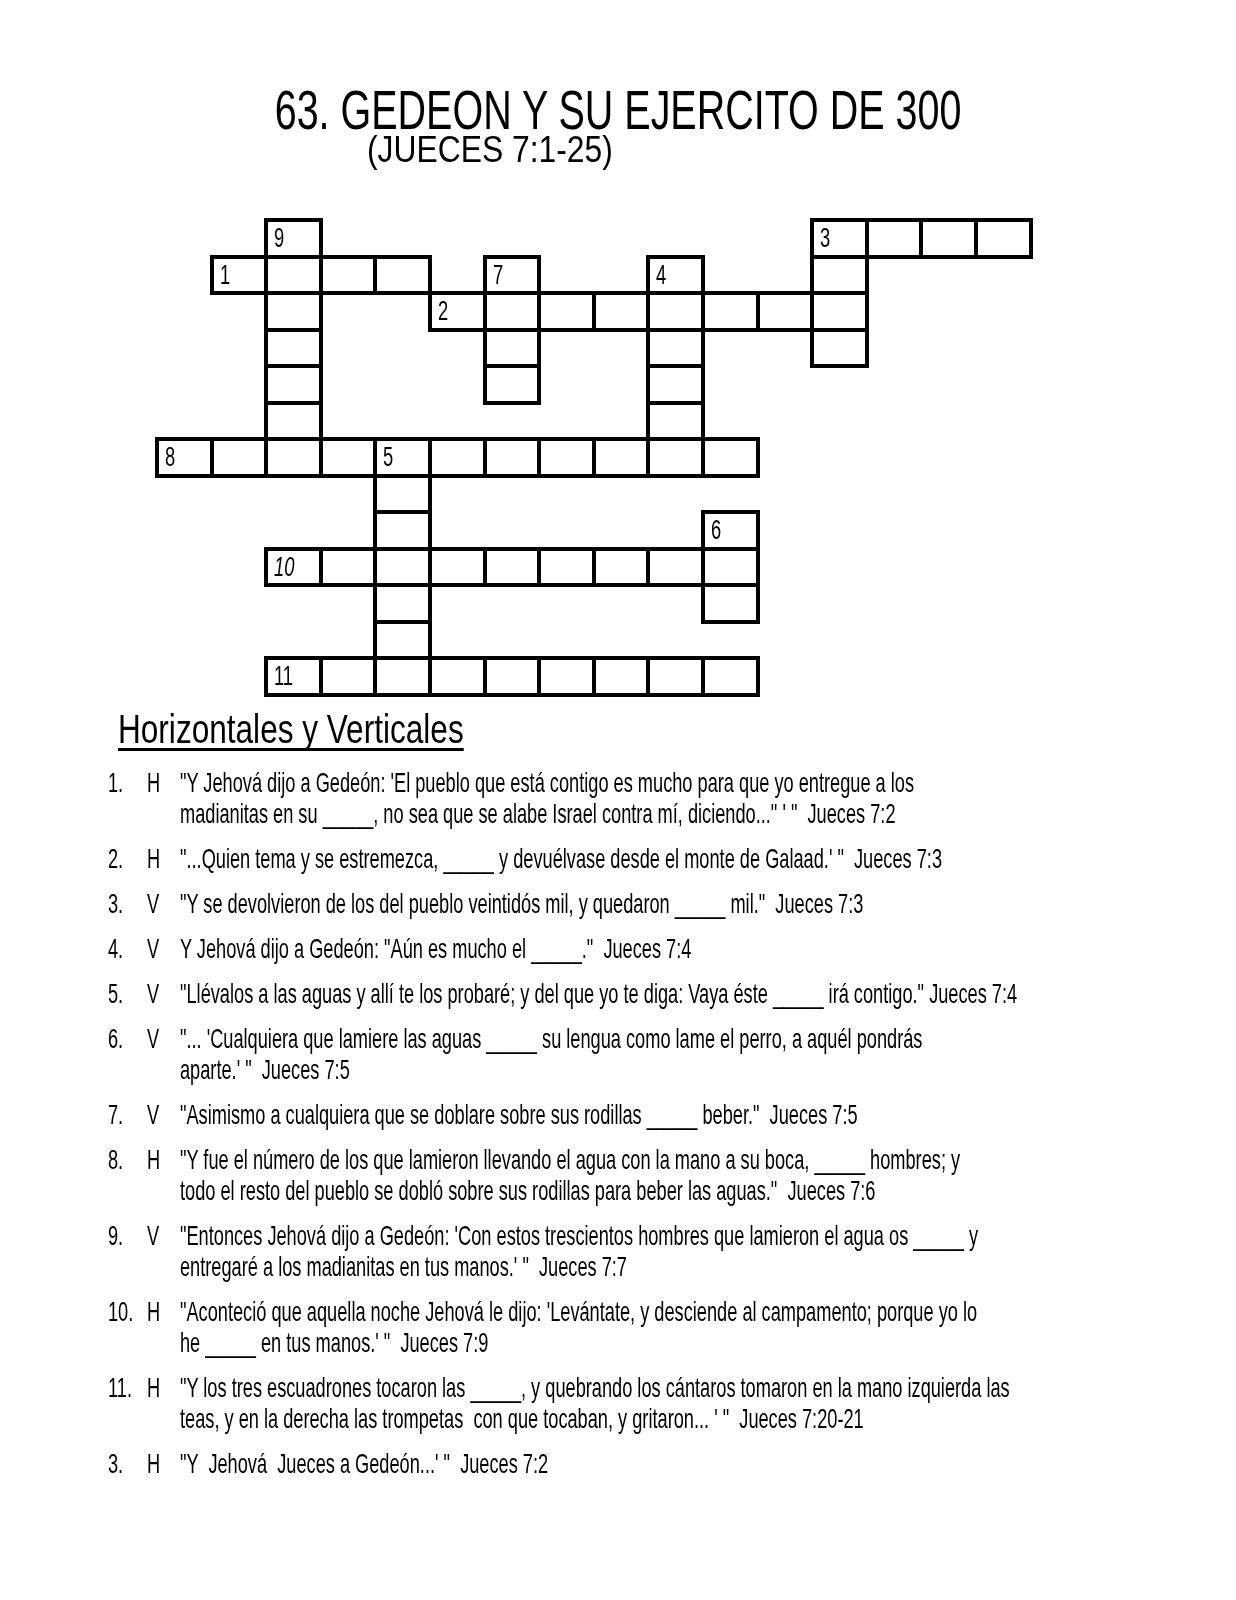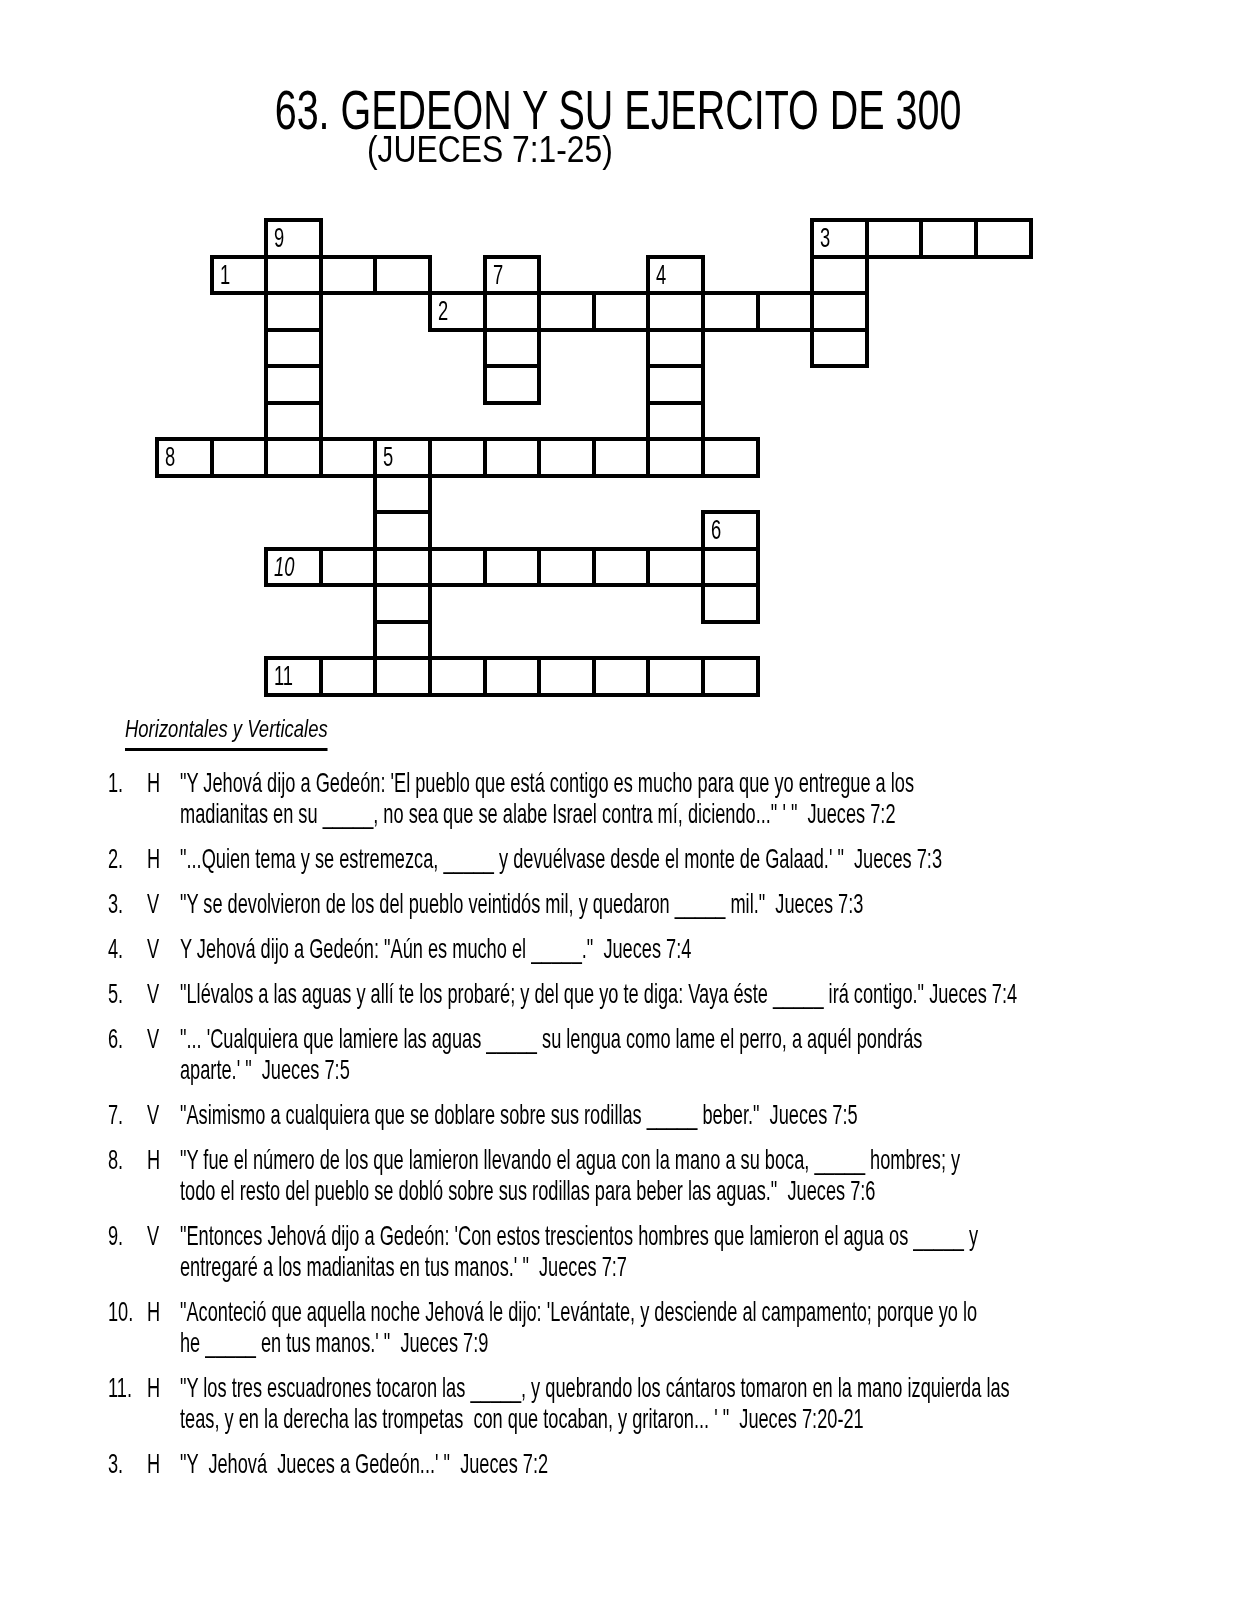--- a/index.html
+++ b/index.html
@@ -33,7 +33,7 @@
   .cellnum .cnd { transform: scaleX(0.68); transform-origin: 0 0; }
 
   .clues { position: absolute; left: 100px; top: 712px; width: 1120px; }
-  .clues-heading { font-size: 24px; line-height: 34px; margin-bottom: 16px; margin-left: 25px; font-style: italic; }
+  .clues-heading { font-size: 41px; line-height: 34px; margin-bottom: 16px; margin-left: 18px; }
   .clues-heading .cnd {
     transform: scaleX(0.77); transform-origin: 0 50%;
     border-bottom: 3px solid #000; padding-bottom: 2px;

